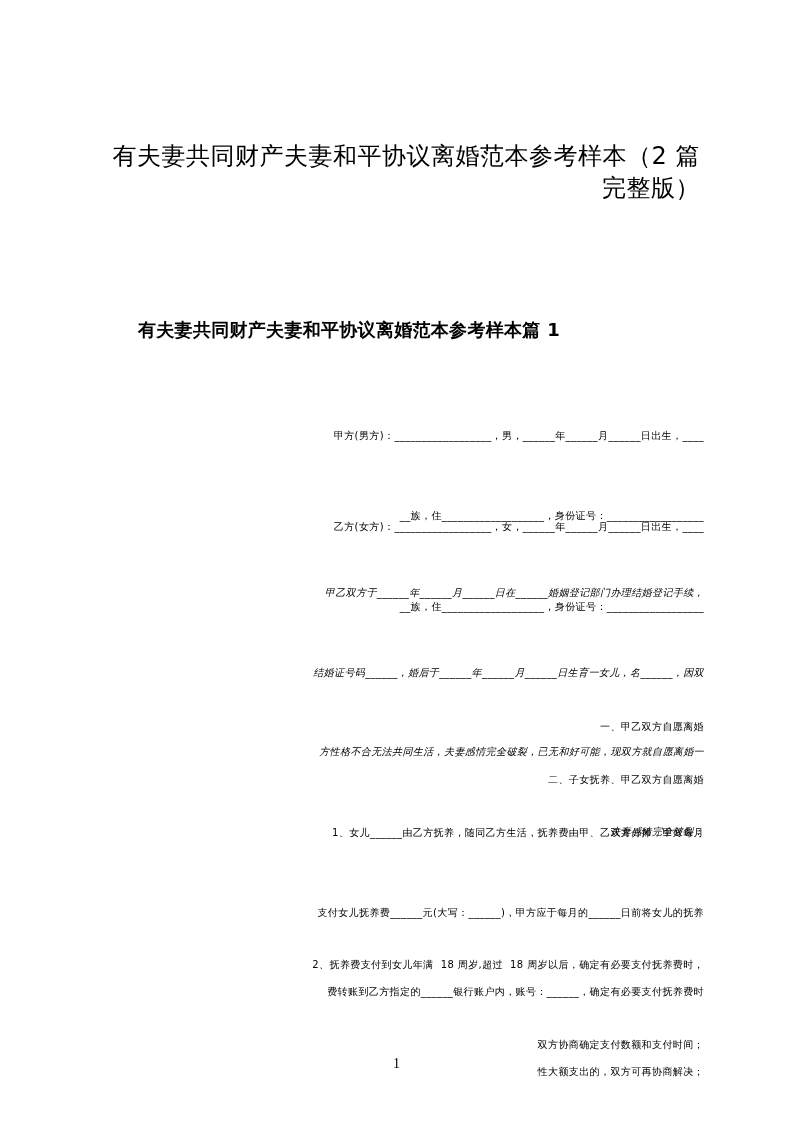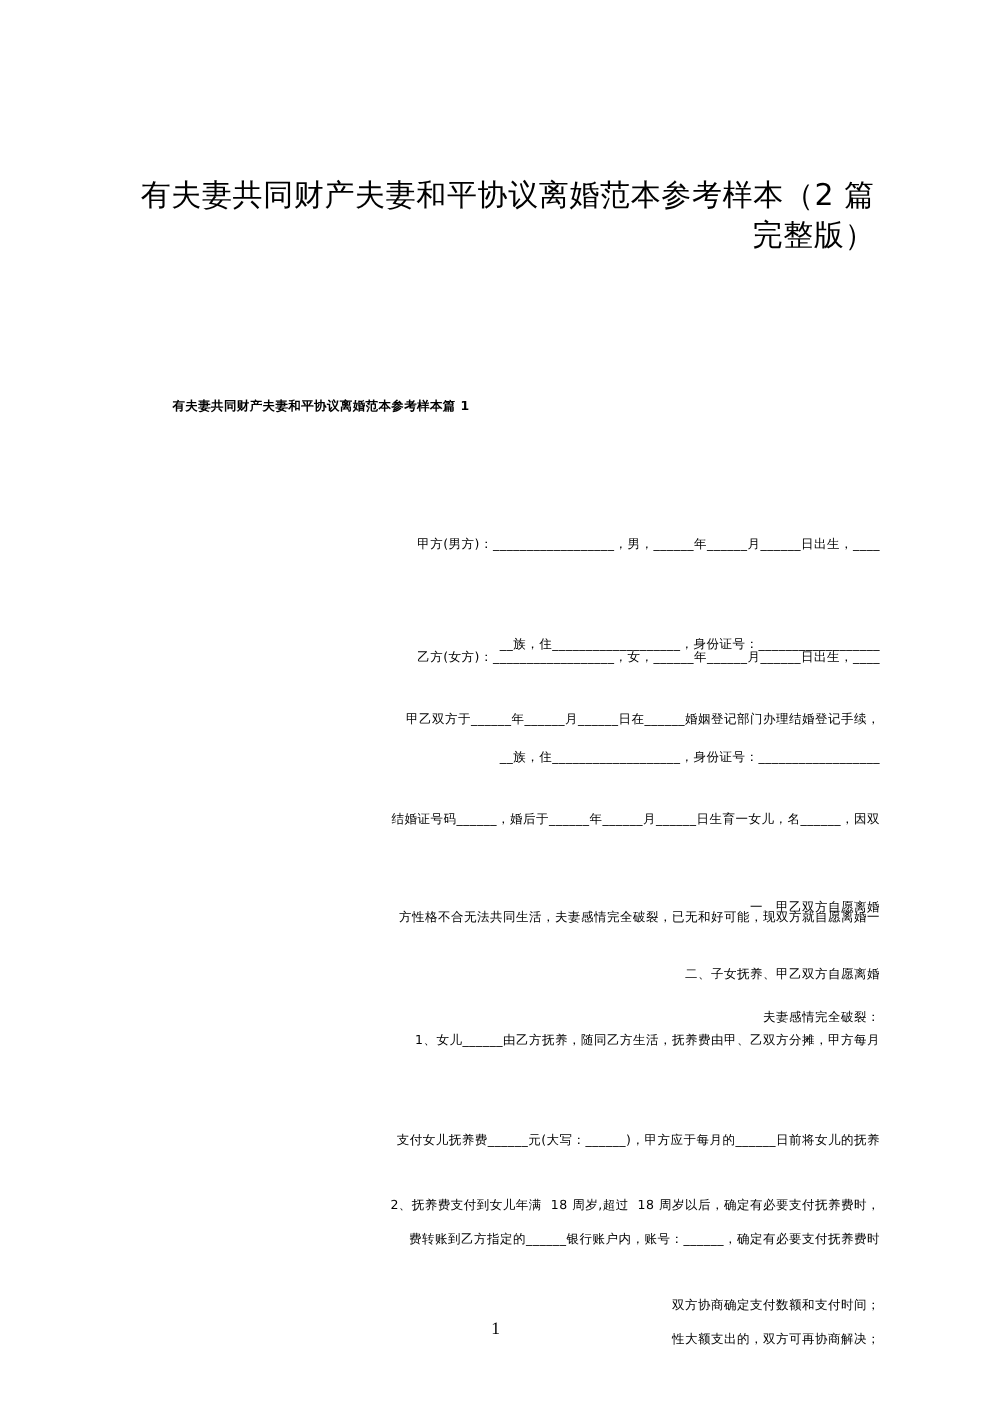--- a/index.html
+++ b/index.html
@@ -7,7 +7,7 @@
            font-family: "DejaVu Sans", "Liberation Sans", sans-serif; color: #000; }
     .title { position: absolute; left: 100px; width: 600px; top: 140px; text-align: right;
              font-size: 24px; line-height: 32px; letter-spacing: 0.5px; }
-    .subtitle { position: absolute; left: 138px; top: 318px; font-size: 10px; font-weight: bold;
+    .subtitle { position: absolute; left: 138px; top: 318px; font-size: 18px; font-weight: bold;
                 letter-spacing: 0.3px; }
     .para { position: absolute; left: 104px; width: 600px; font-size: 10px; line-height: 26.5px;
             letter-spacing: 0.4px; white-space: pre; text-align: right; }

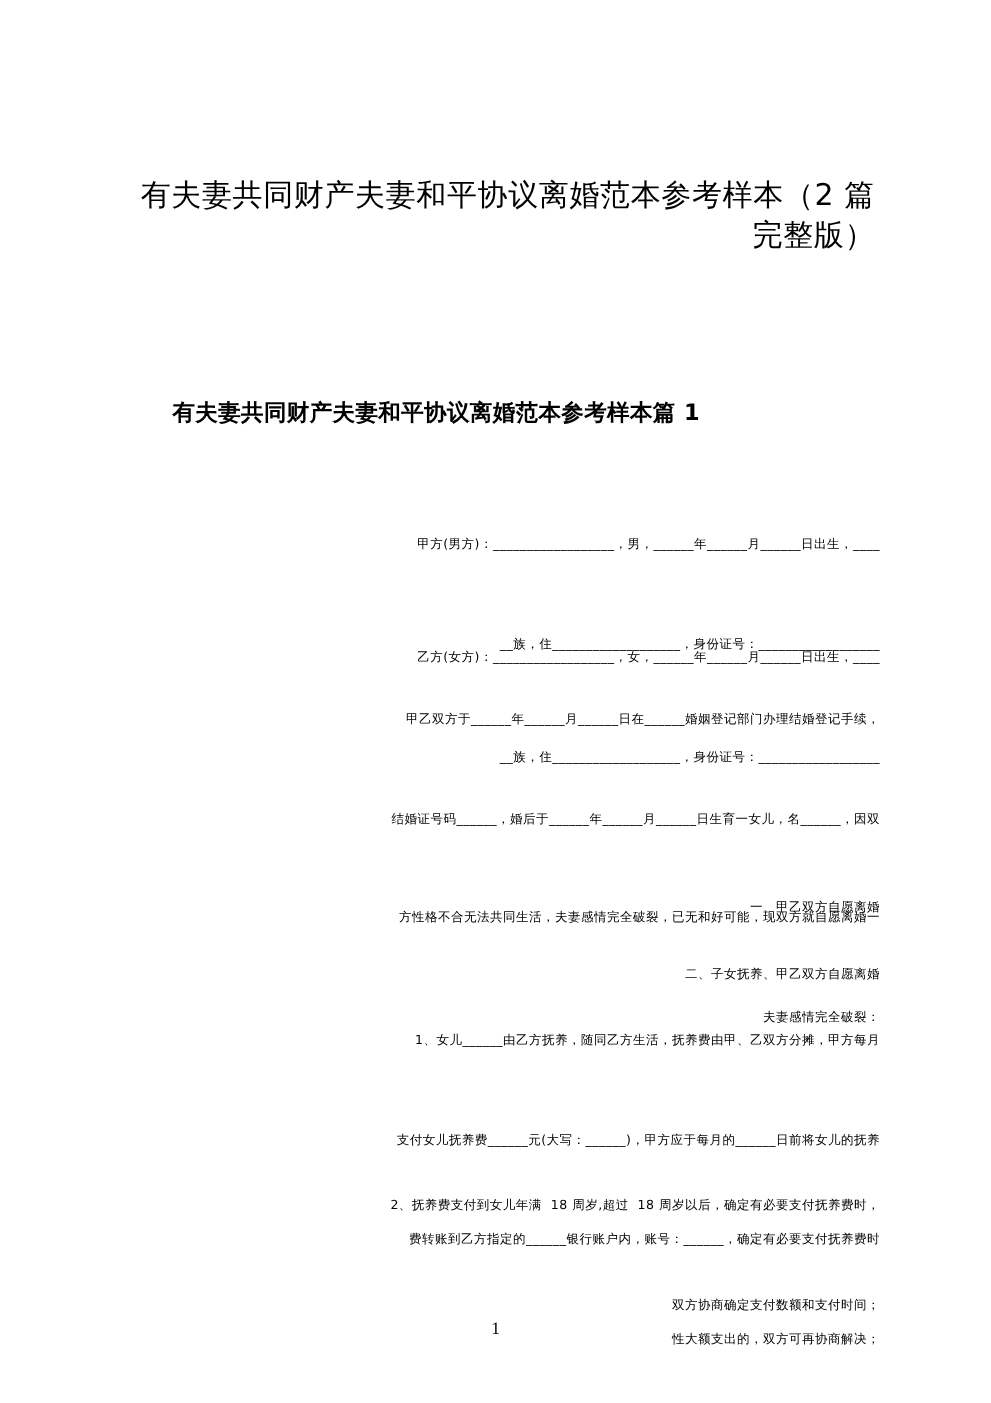--- a/index.html
+++ b/index.html
@@ -35,7 +35,7 @@
   <span class="line">__族，住___________________，身份证号：__________________</span>
 </div>
 
-<div class="para" style="top:510px;">
+<div class="para" style="top:527px;font-style:italic;">
   <span class="line">    甲乙双方于______年______月______日在______婚姻登记部门办理结婚登记手续，</span>
   <span class="line"> 结婚证号码______，婚后于______年______月______日生育一女儿，名______，因双</span>
   <span class="line"> 方性格不合无法共同生活，夫妻感情完全破裂，已无和好可能，现双方就自愿离婚一</span>

